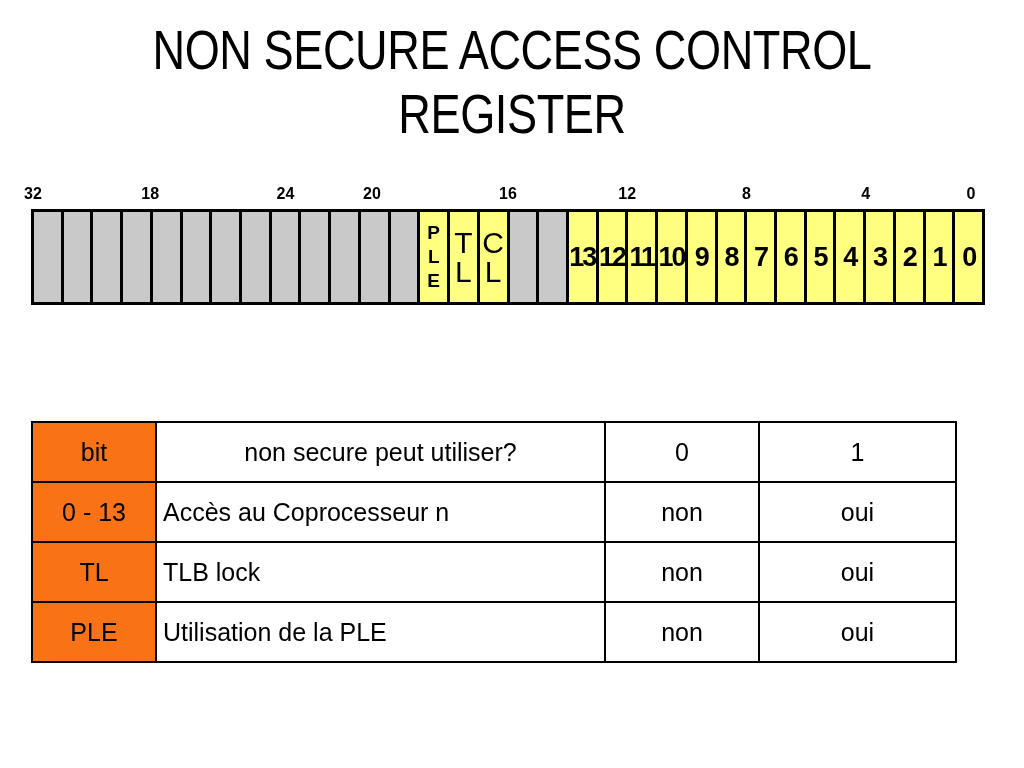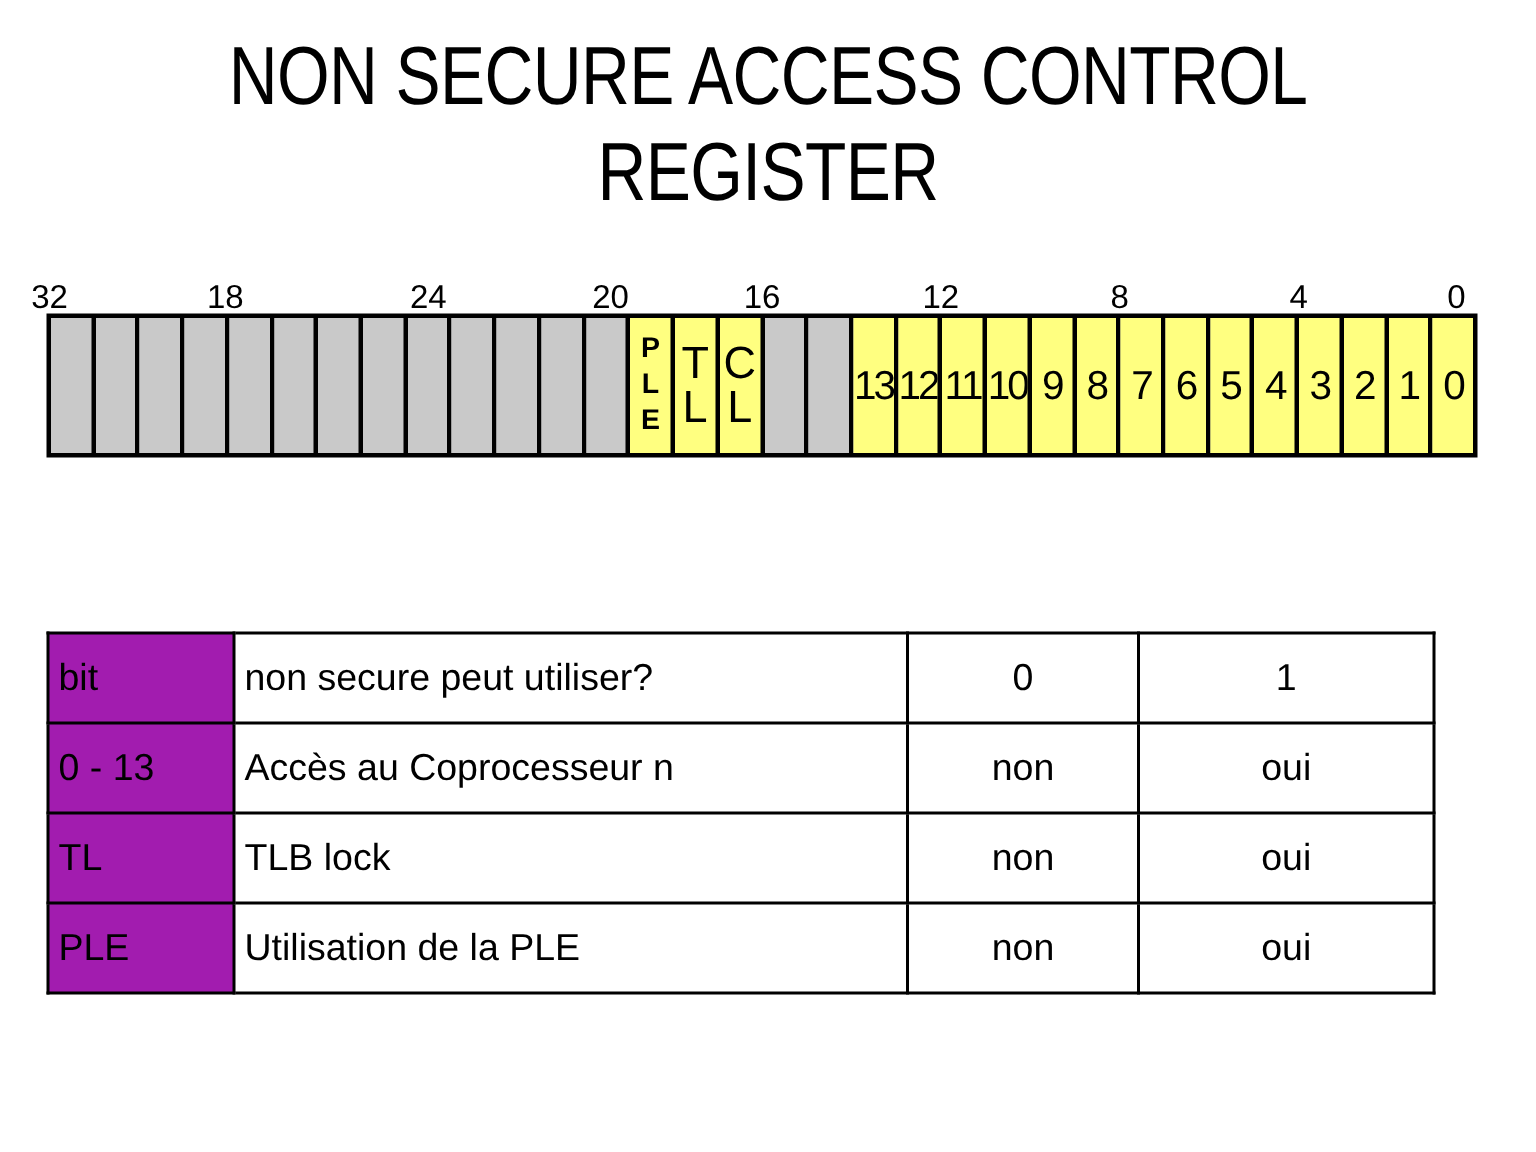--- a/index.html
+++ b/index.html
@@ -47,8 +47,8 @@
   .bit-tick {
     position: absolute;
     top: 0;
-    font-size: 22px;
-    font-weight: 400;
+    font-size: 16px;
+    font-weight: 700;
     transform: translateX(-50%);
     white-space: nowrap;
   }

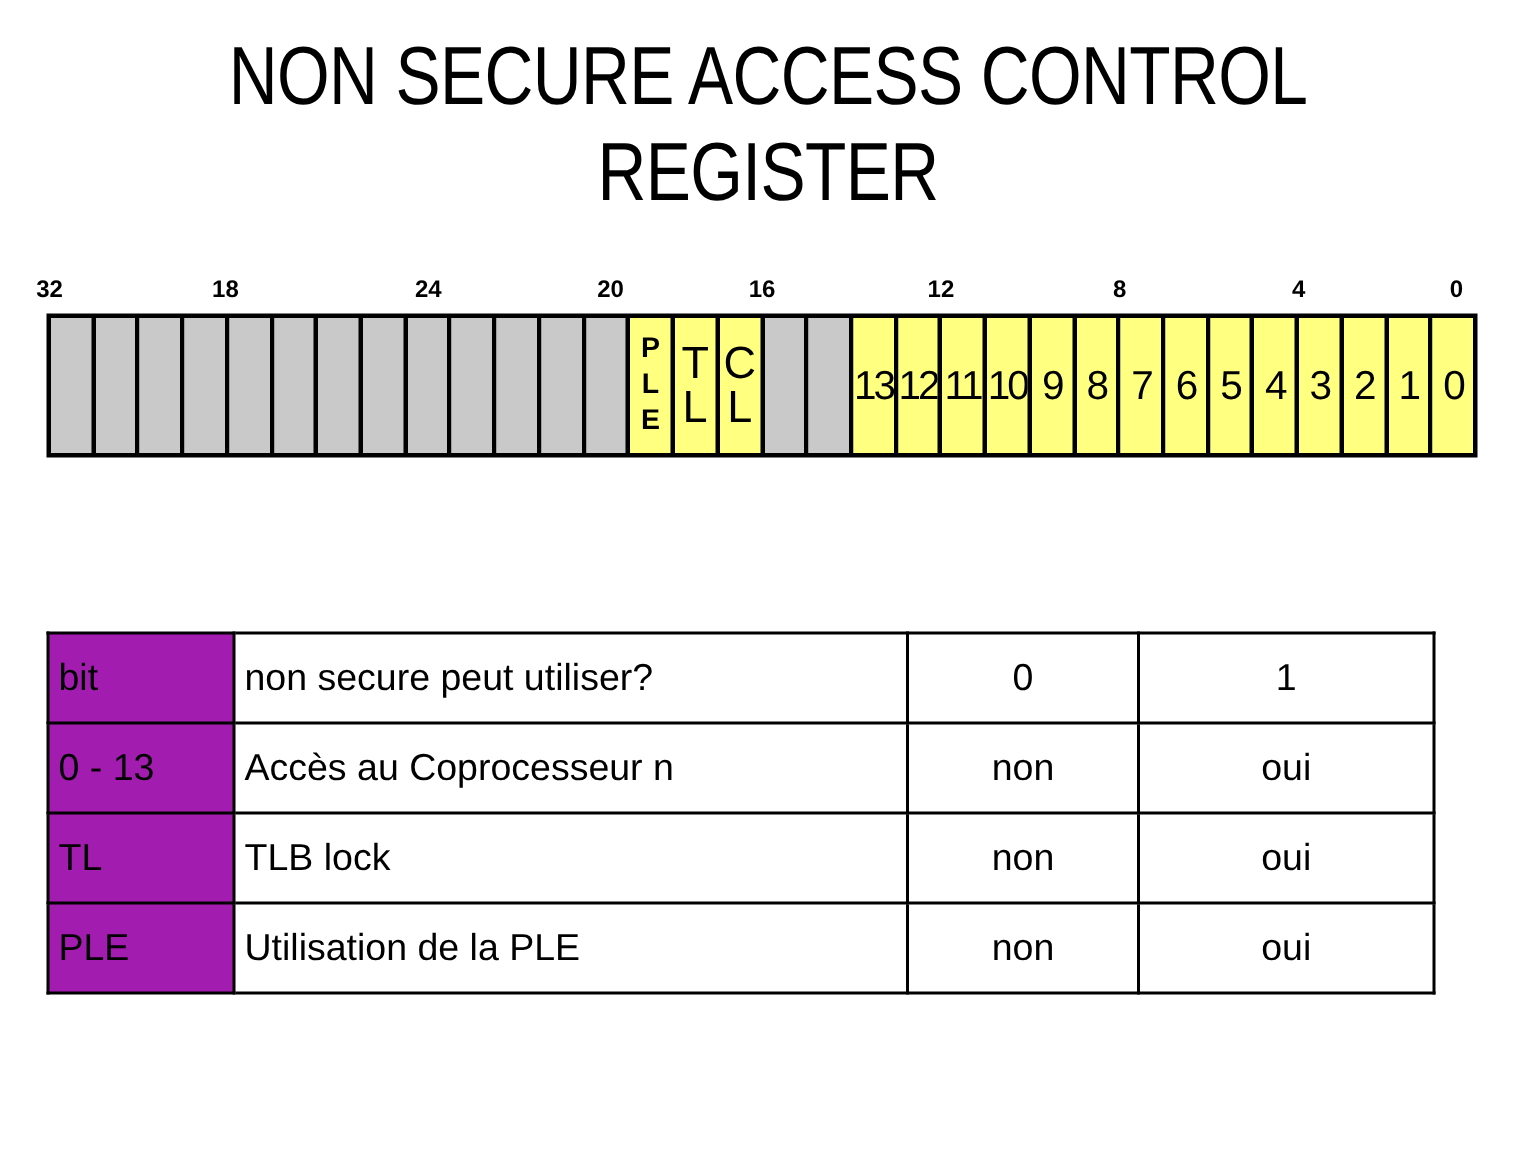--- a/index.html
+++ b/index.html
@@ -134,7 +134,7 @@
       <div class="bit-tick" style="left: 2px;">32</div>
       <div class="bit-tick" style="left: 119.25px;">18</div>
       <div class="bit-tick" style="left: 238.5px; margin-left: 16px;">24</div>
-      <div class="bit-tick" style="left: 376px;">20</div>
+      <div class="bit-tick" style="left: 341px;">20</div>
       <div class="bit-tick" style="left: 477px;">16</div>
       <div class="bit-tick" style="left: 596.25px;">12</div>
       <div class="bit-tick" style="left: 715.5px;">8</div>

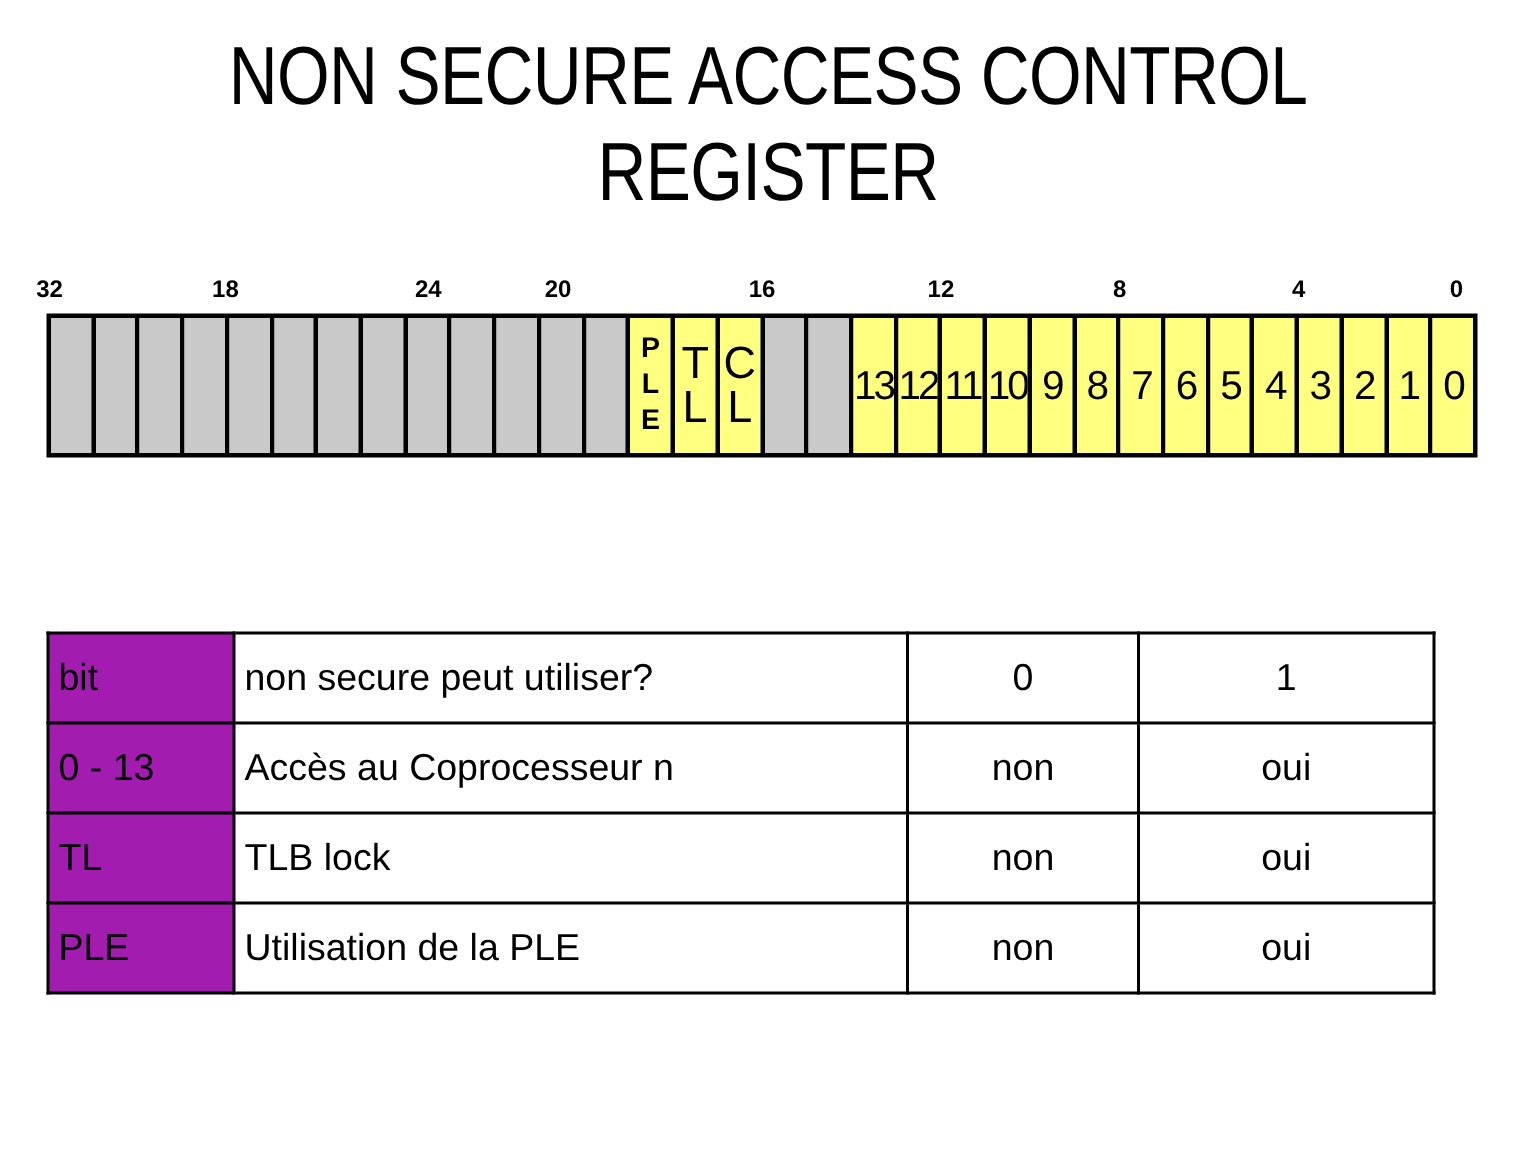--- a/index.html
+++ b/index.html
@@ -74,7 +74,7 @@
   .bit-cell.yellow { background: #ffff80; }
   .bit-num {
     font-size: 27px;
-    font-weight: 400;
+    font-weight: 700;
     line-height: 1;
     letter-spacing: -2px;
   }

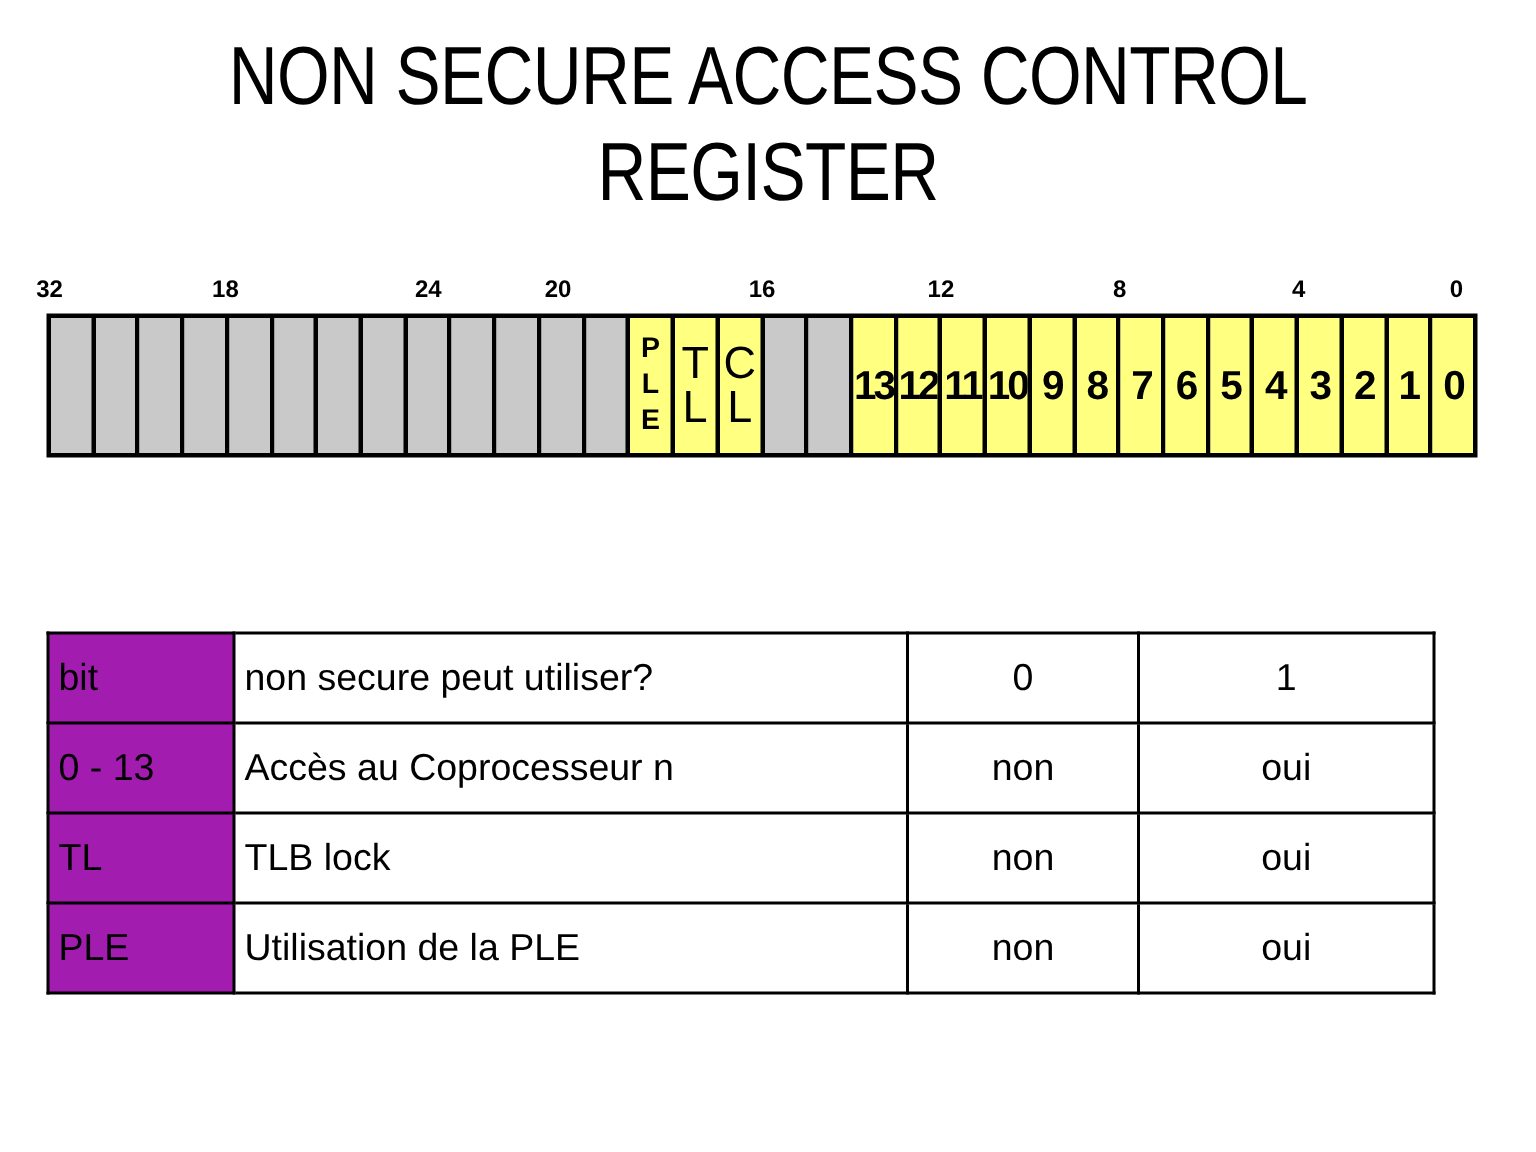--- a/index.html
+++ b/index.html
@@ -114,8 +114,8 @@
   #desc-table col.c-one { width: 197px; }
 
   td.cell-bit {
-    background: #a21caf;
-    text-align: left;
+    background: #f97316;
+    text-align: center;
   }
   td.cell-desc { text-align: left; padding-left: 14px; }
   td.cell-val { text-align: center; }

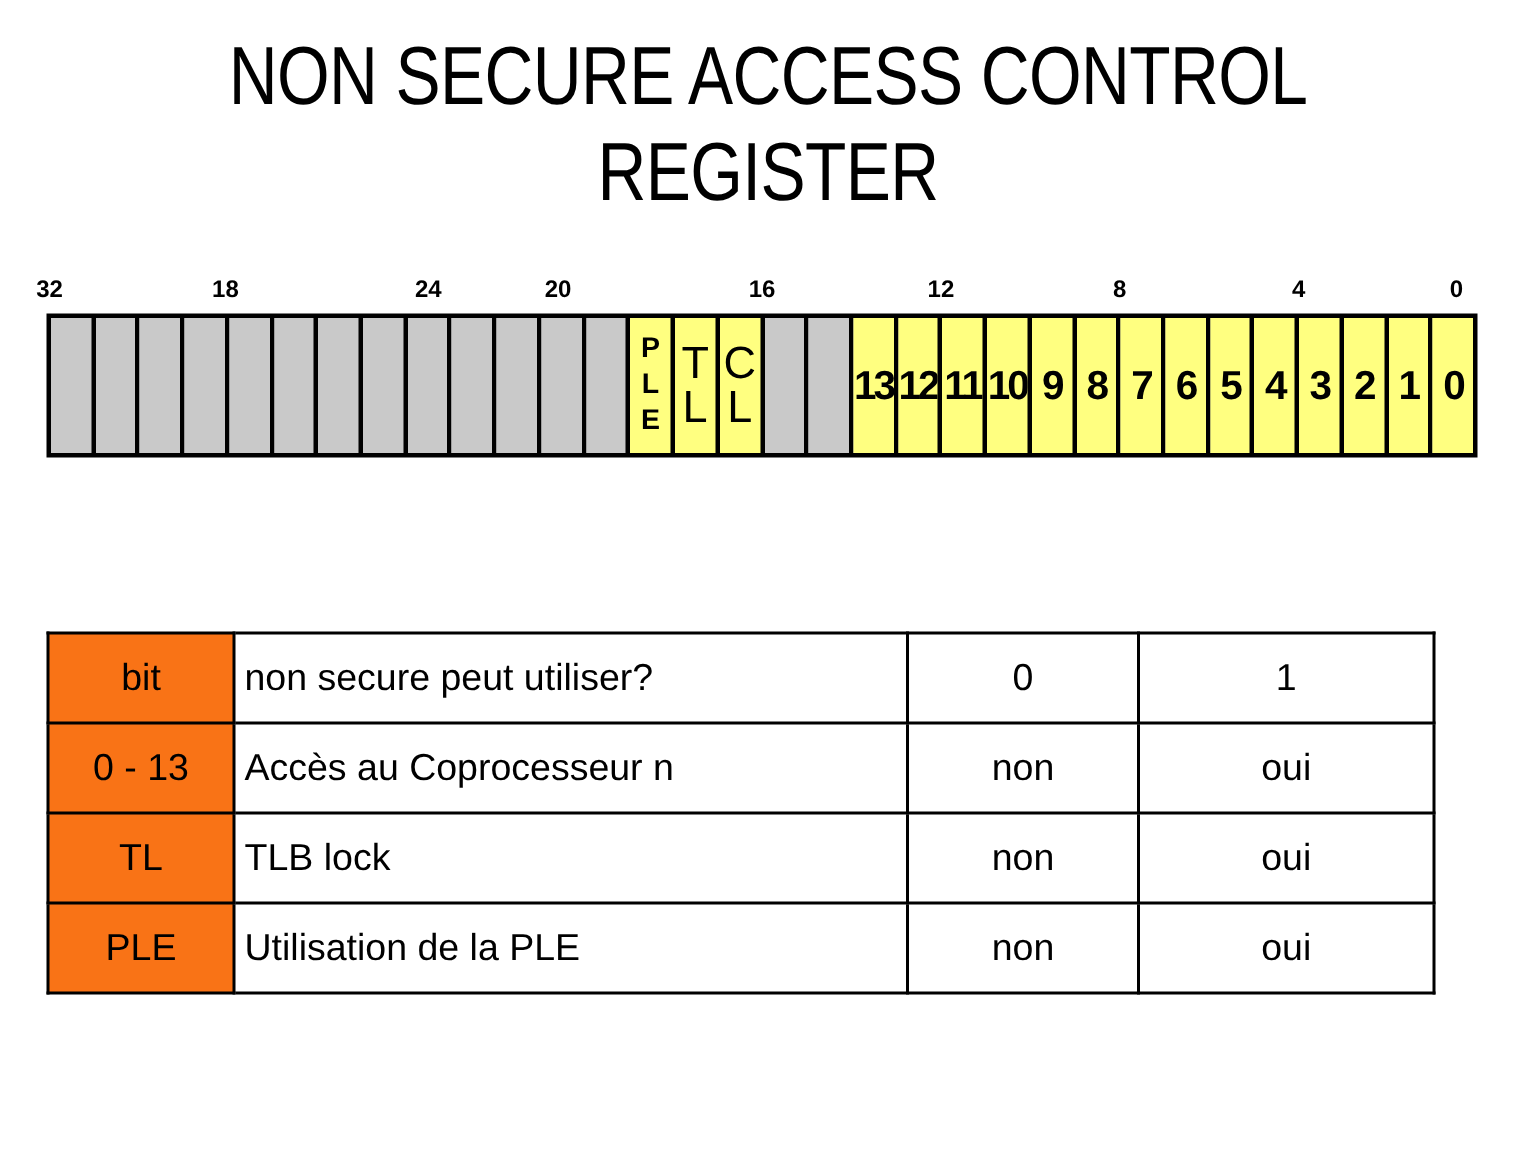--- a/index.html
+++ b/index.html
@@ -121,7 +121,7 @@
   td.cell-val { text-align: center; }
 
   tr.header-row td { font-weight: 700; }
-  tr.header-row td.cell-desc { padding-left: 6px; }
+  tr.header-row td.cell-desc { text-align: center; padding-left: 6px; }
 </style>
 </head>
 <body>

